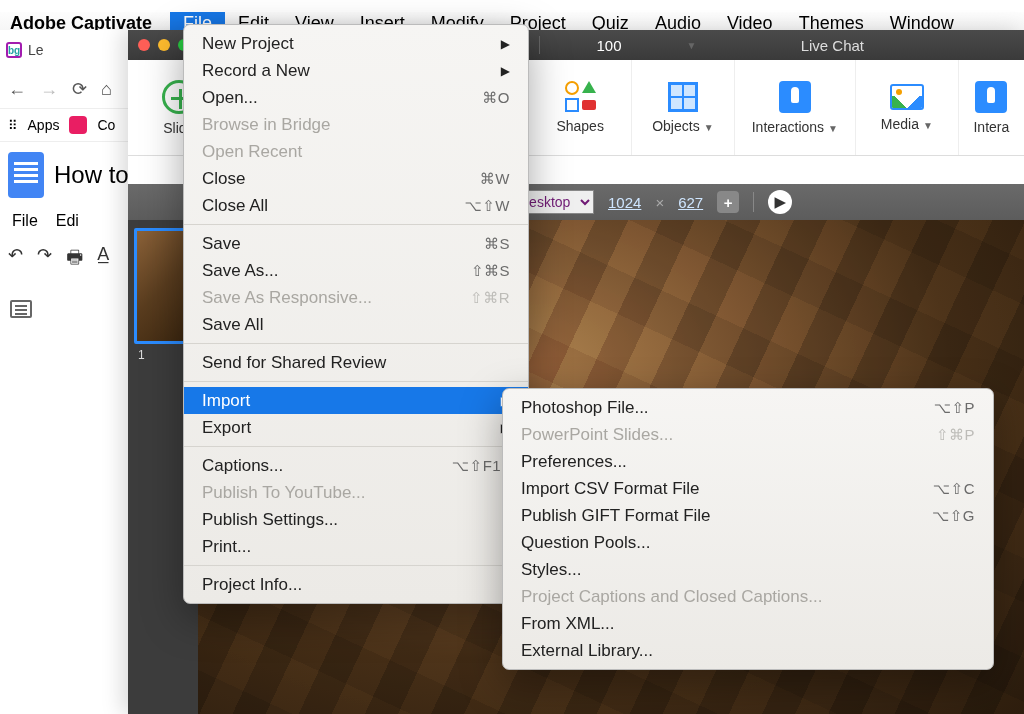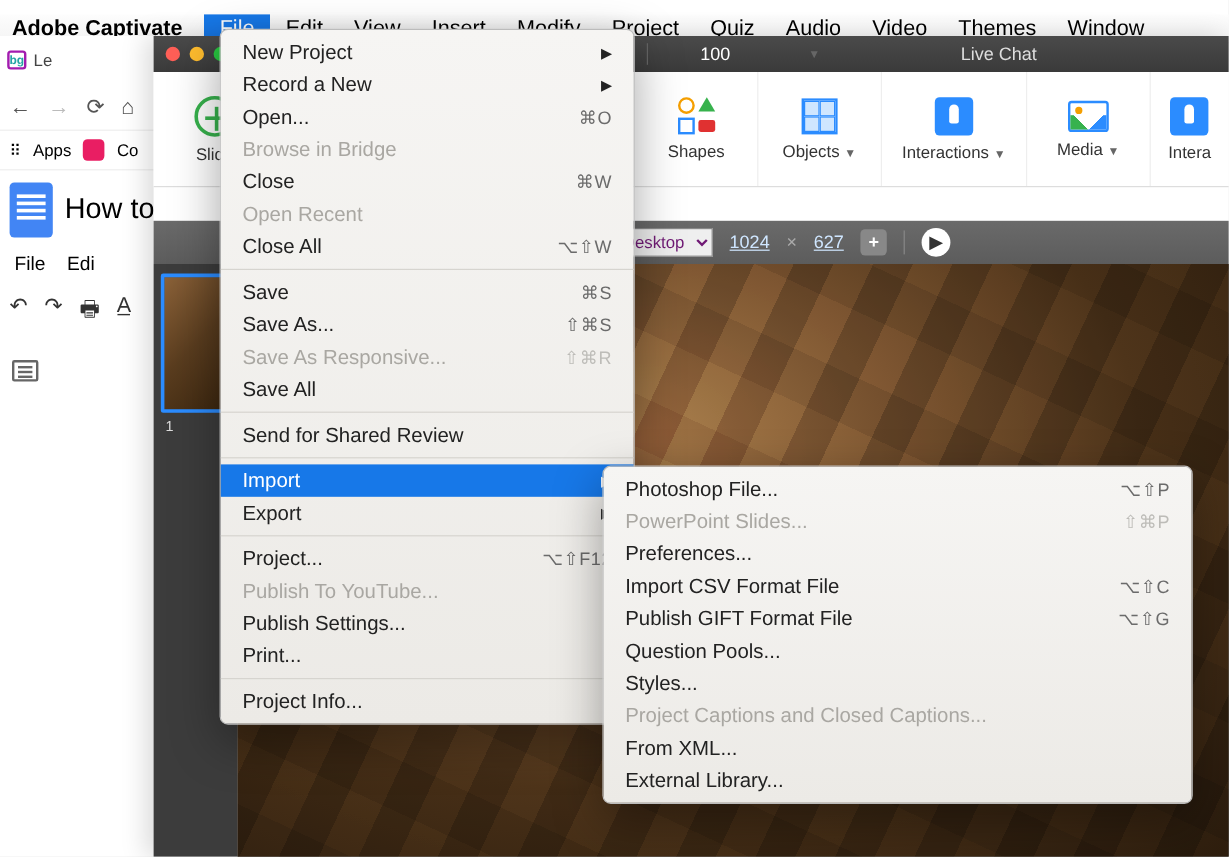--- a/index.html
+++ b/index.html
@@ -37,7 +37,7 @@
 .tl-dot.r{background:#ff5f57}.tl-dot.y{background:#febc2e}.tl-dot.g{background:#28c840}
 .titlebar .pgsep{color:#888;margin:0 12px}
 .titlebar .pgbox{width:100px;display:flex;align-items:center;justify-content:space-between;color:#fff}
-.titlebar .zoom{margin-left:24px;gap:24px;}
+.titlebar .zoom{margin-left:37px;gap:24px;}
 .titlebar .live{position:absolute;right:160px}
 .ribbon { height:96px; display:flex; border-bottom:1px solid #ddd; background:#fff; }
 .ribbon .grp { width:110px; display:flex; flex-direction:column; align-items:center; justify-content:center; gap:6px; border-right:1px solid #eee; font-size:14px; color:#333; }

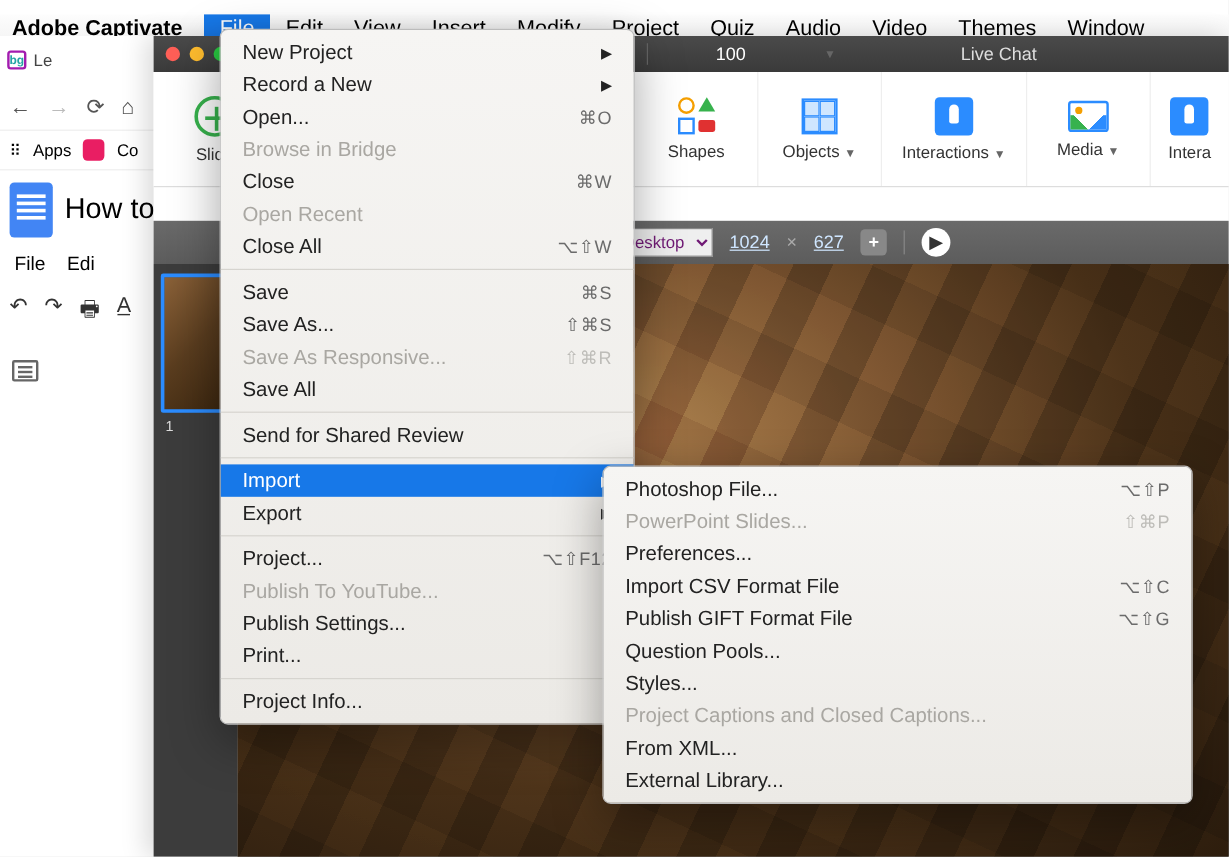--- a/index.html
+++ b/index.html
@@ -247,12 +247,12 @@
     <div class="row disabled">
       <span>Browse in Bridge</span>
     </div>
+    <div class="row disabled">
+      <span>Open Recent</span>
+    </div>
     <div class="row">
       <span>Close</span>
       <span class="sc">⌘W</span>
-    </div>
-    <div class="row disabled">
-      <span>Open Recent</span>
     </div>
     <div class="row">
       <span>Close All</span>

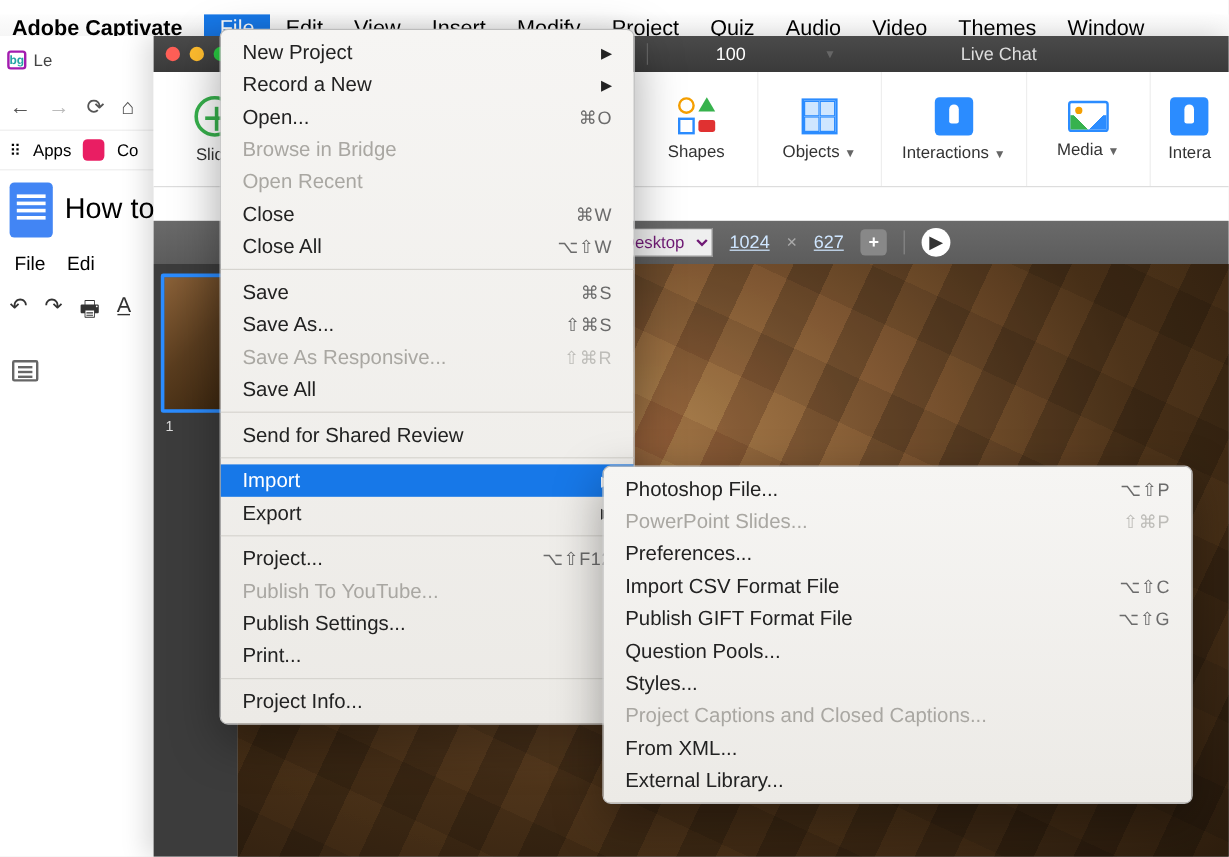--- a/index.html
+++ b/index.html
@@ -289,7 +289,7 @@
     </div>
     <hr>
     <div class="row">
-      <span>Project...</span>
+      <span>Captions...</span>
       <span class="sc">⌥⇧F12</span>
     </div>
     <div class="row disabled">

